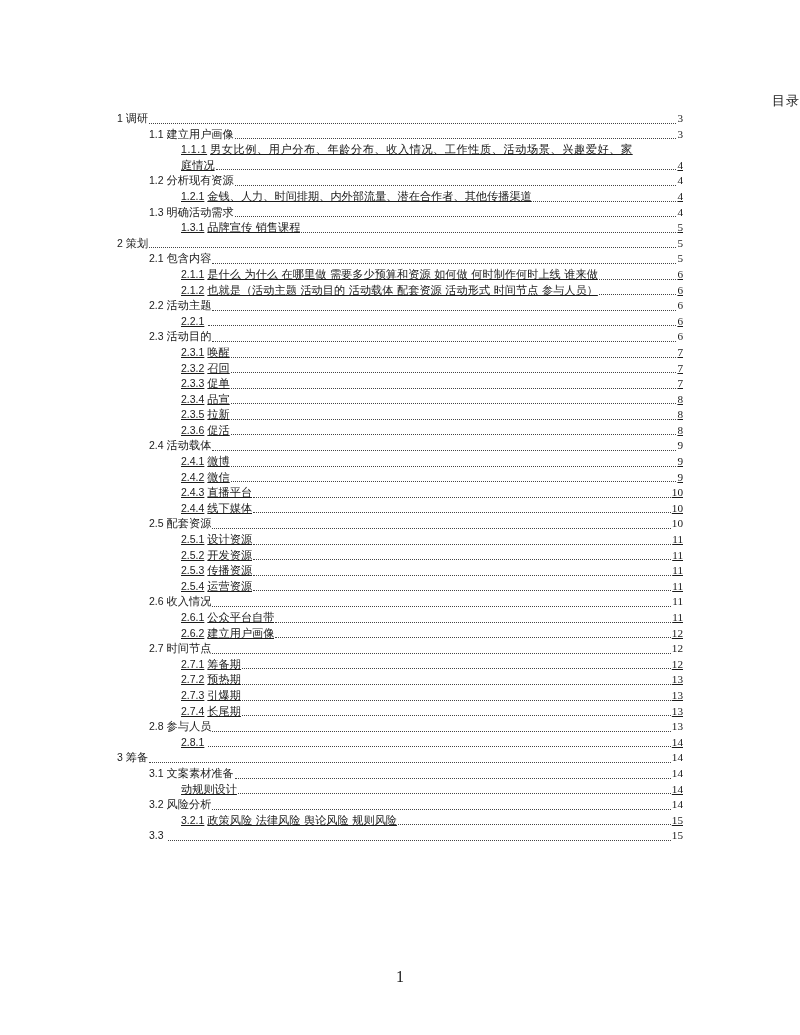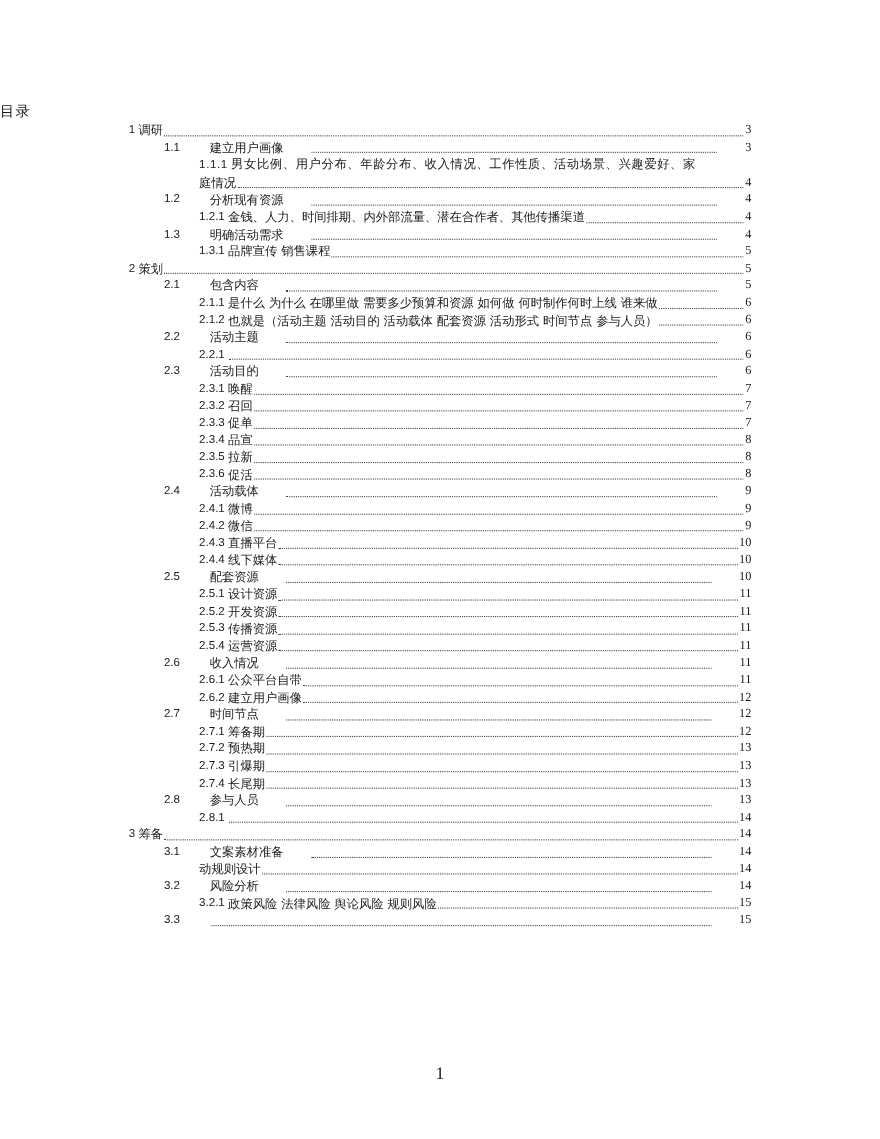--- a/index.html
+++ b/index.html
@@ -26,7 +26,7 @@
       top: 92px;
       left: 0;
       width: 800px;
-      text-align: left;
+      text-align: right;
       font-size: 13px;
       letter-spacing: 1px;
     }

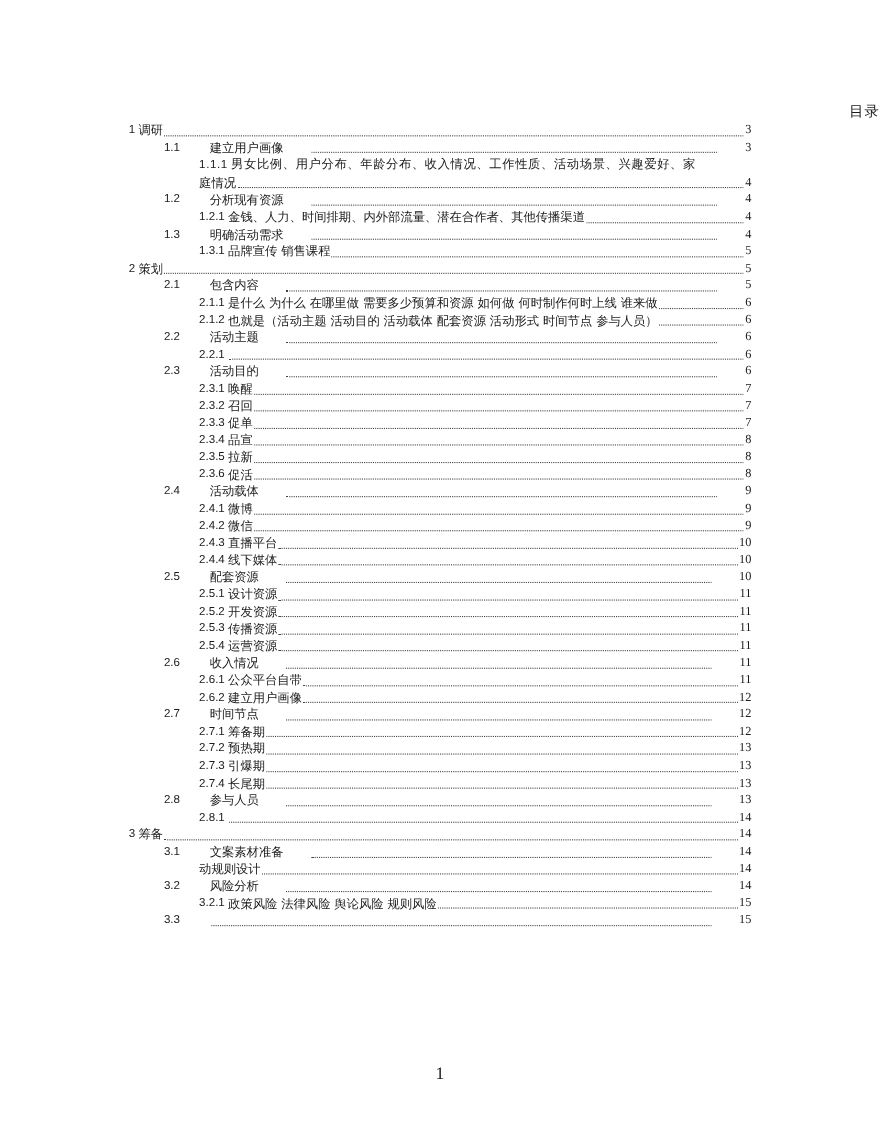--- a/index.html
+++ b/index.html
@@ -45,7 +45,7 @@
       white-space: nowrap;
     }
     .entry.lvl1 { padding-left: 0; }
-    .entry.lvl2 { padding-left: 32px; gap: 24px; }
+    .entry.lvl2 { padding-left: 32px; }
     .entry.lvl3 { padding-left: 64px; }
     .entry .num {
       font-family: "Liberation Sans", "DejaVu Sans", sans-serif;

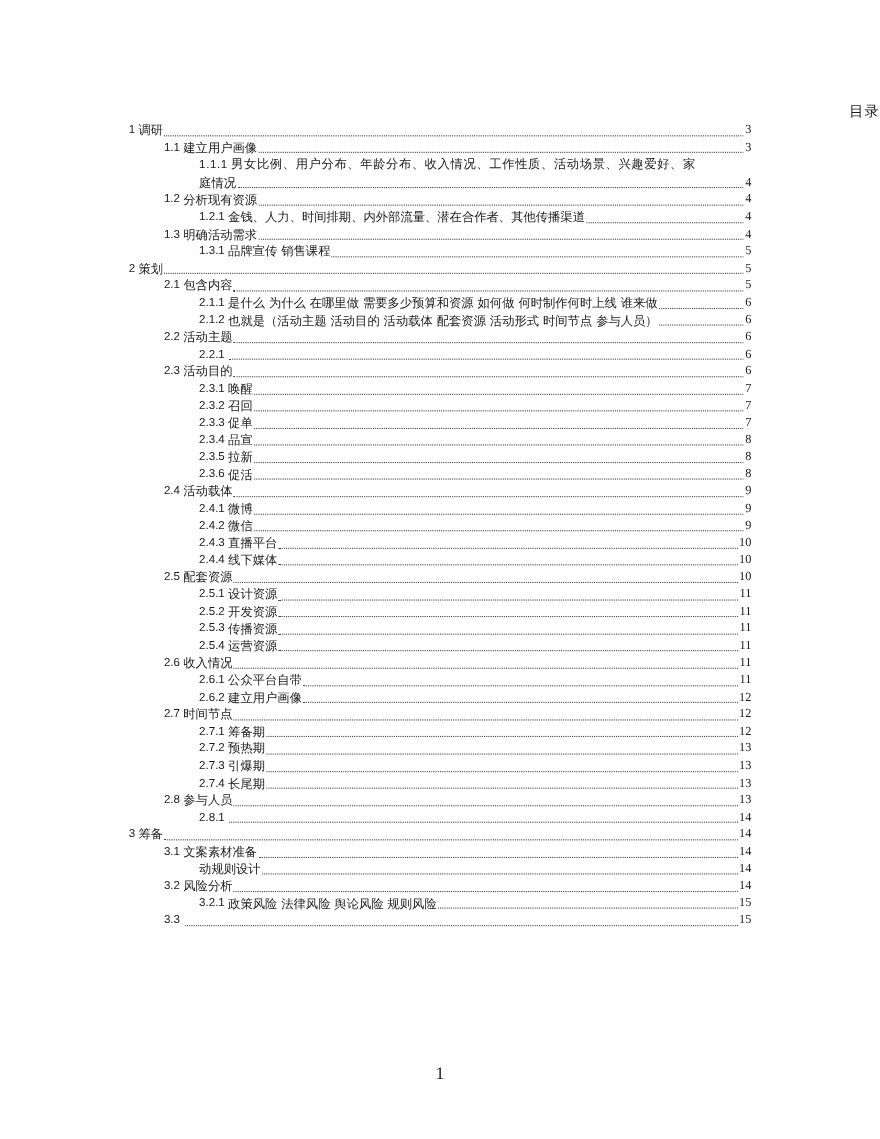--- a/index.html
+++ b/index.html
@@ -46,7 +46,7 @@
     }
     .entry.lvl1 { padding-left: 0; }
     .entry.lvl2 { padding-left: 32px; }
-    .entry.lvl3 { padding-left: 64px; }
+    .entry.lvl3 { padding-left: 64px; text-decoration: underline; }
     .entry .num {
       font-family: "Liberation Sans", "DejaVu Sans", sans-serif;
       font-size: 10.5px;

